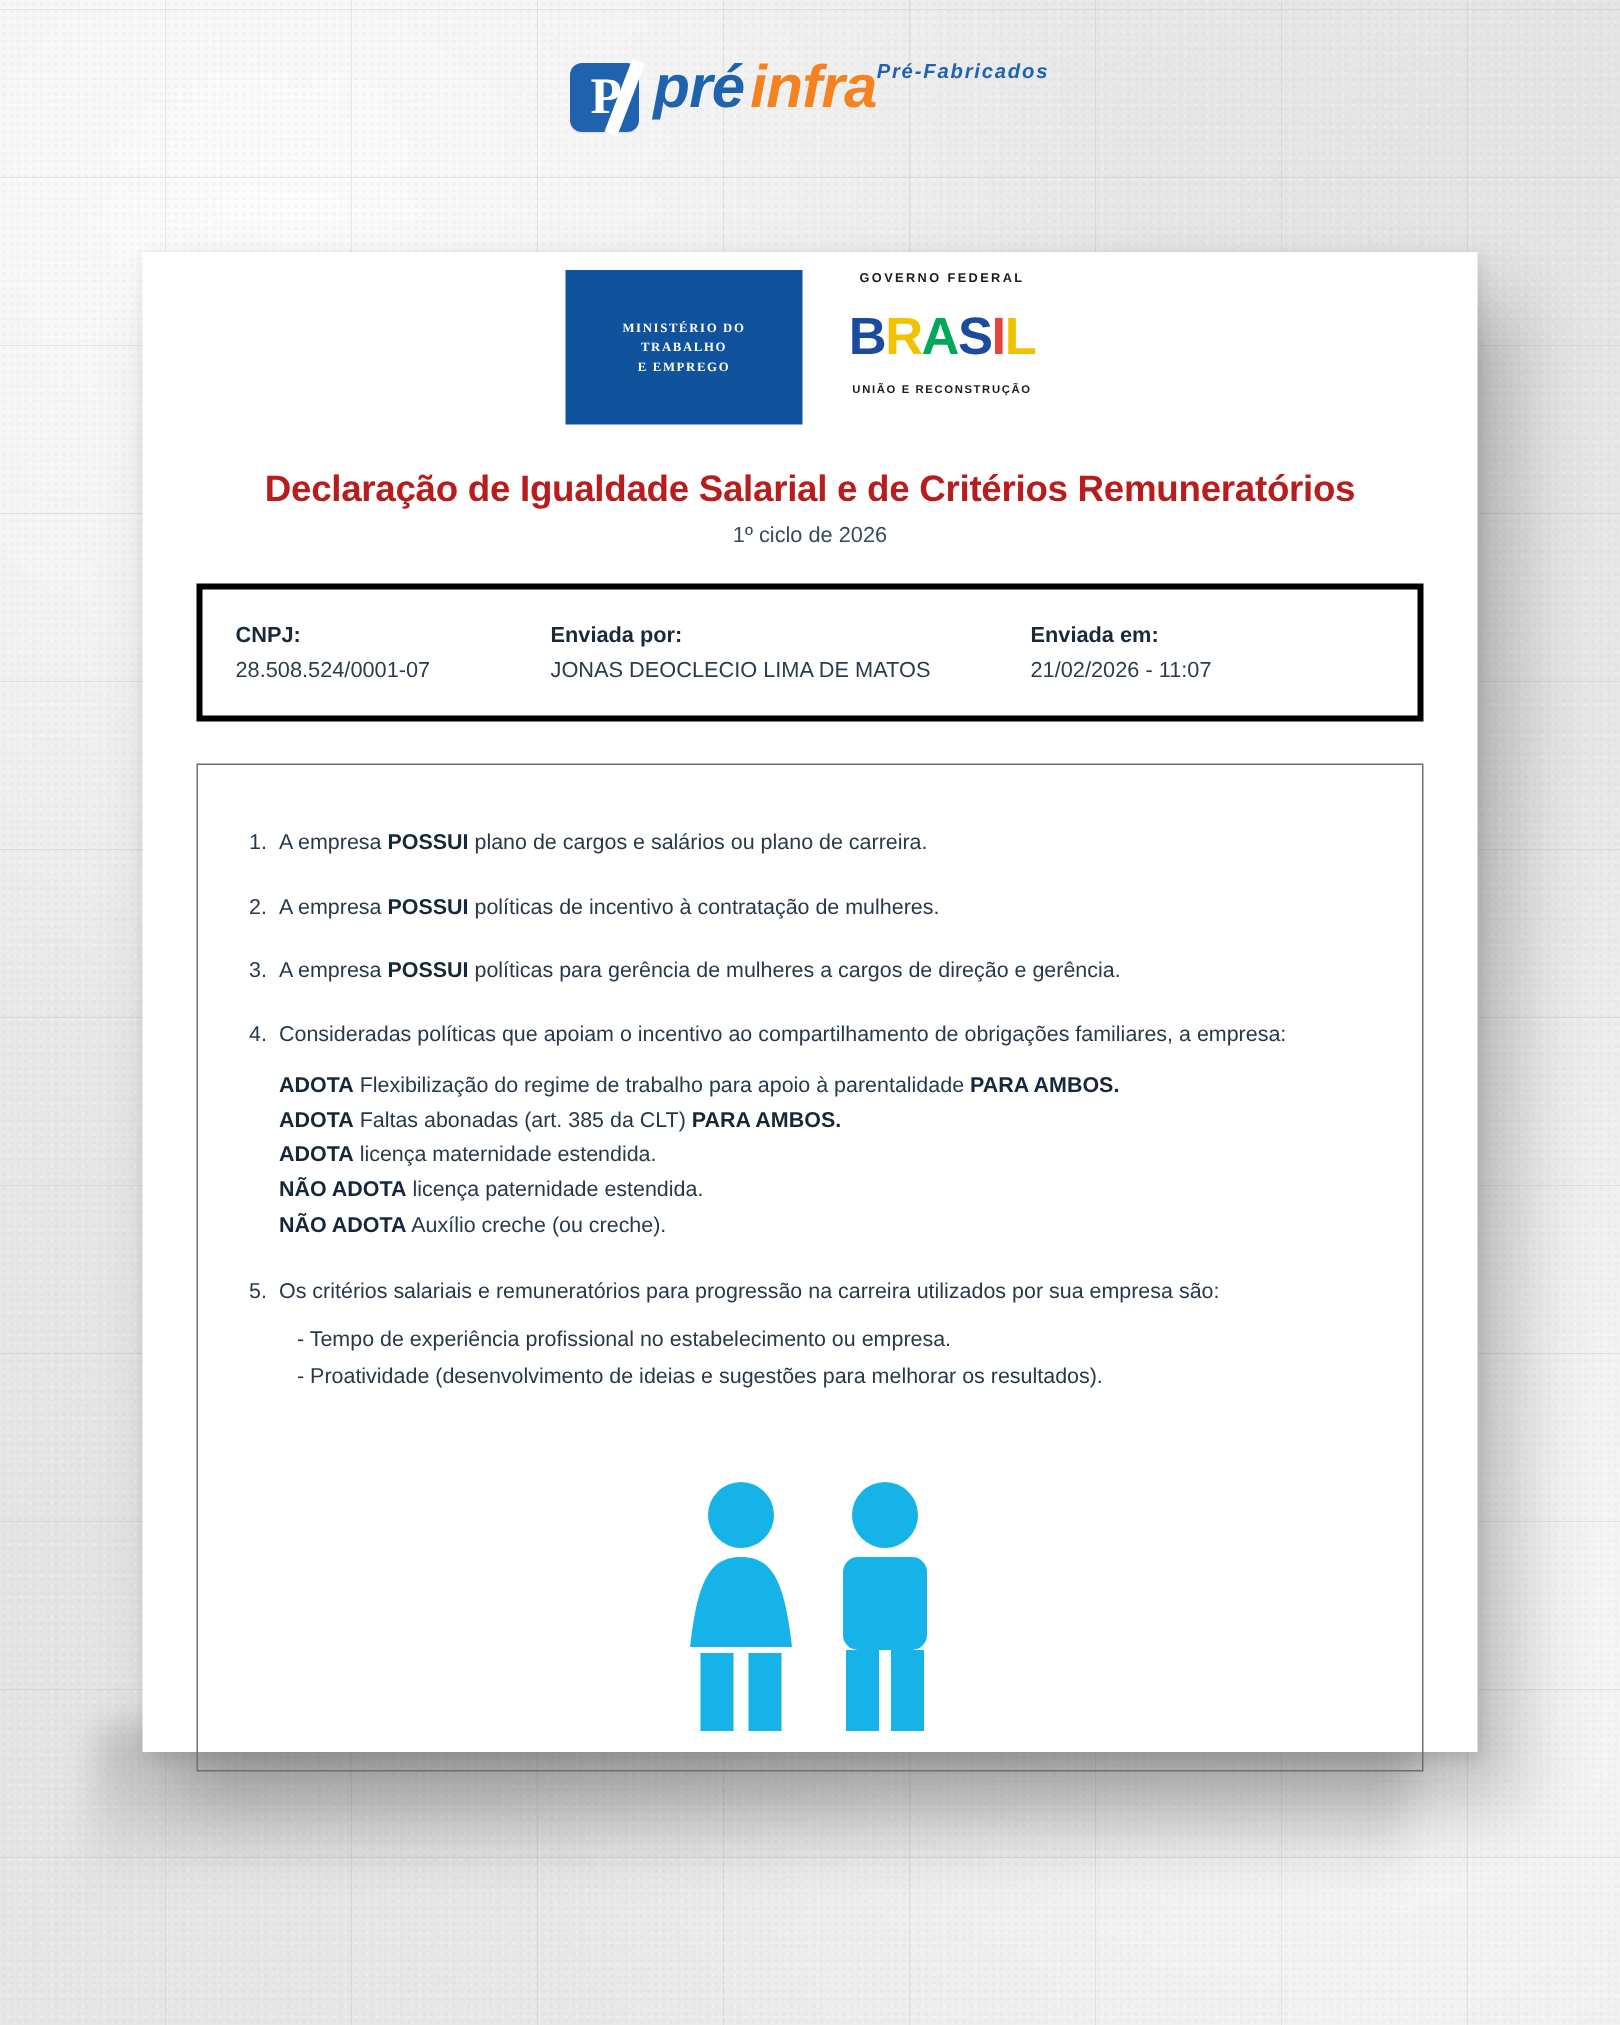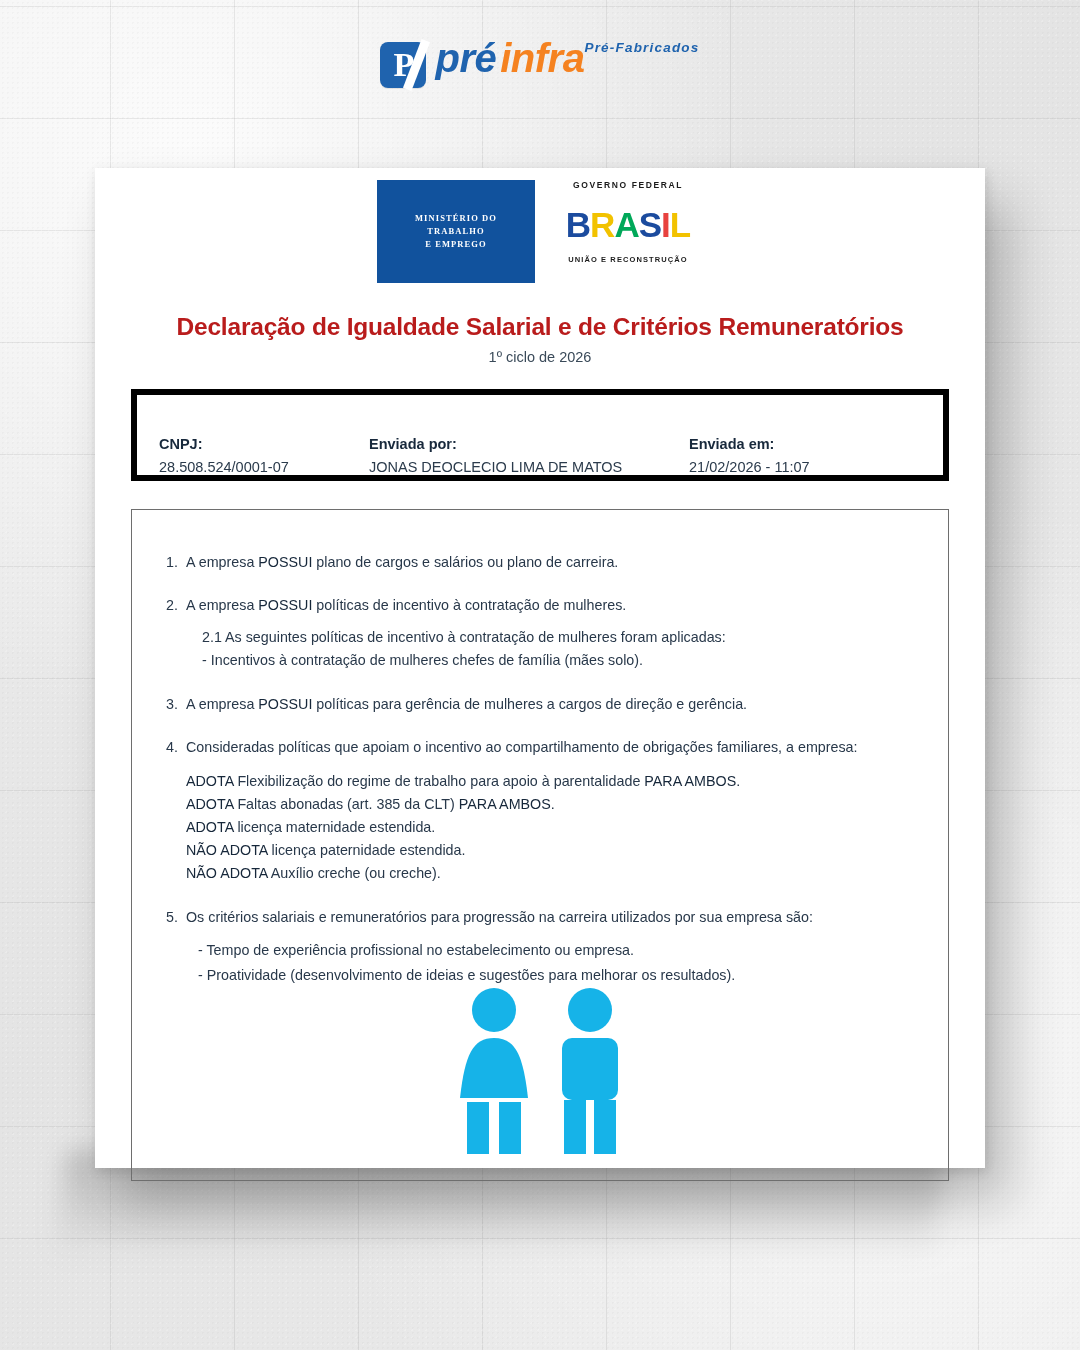--- a/index.html
+++ b/index.html
@@ -206,10 +206,10 @@
   
   .info-box {
     margin-top: 24px;
-    border: 6px solid #000000;
+    border: 4px solid #000000;
     height: 92px;
     display: flex;
-    align-items: flex-end;
+    align-items: center;
     padding: 0 22px;
   }
   .info-col { display: flex; flex-direction: column; }

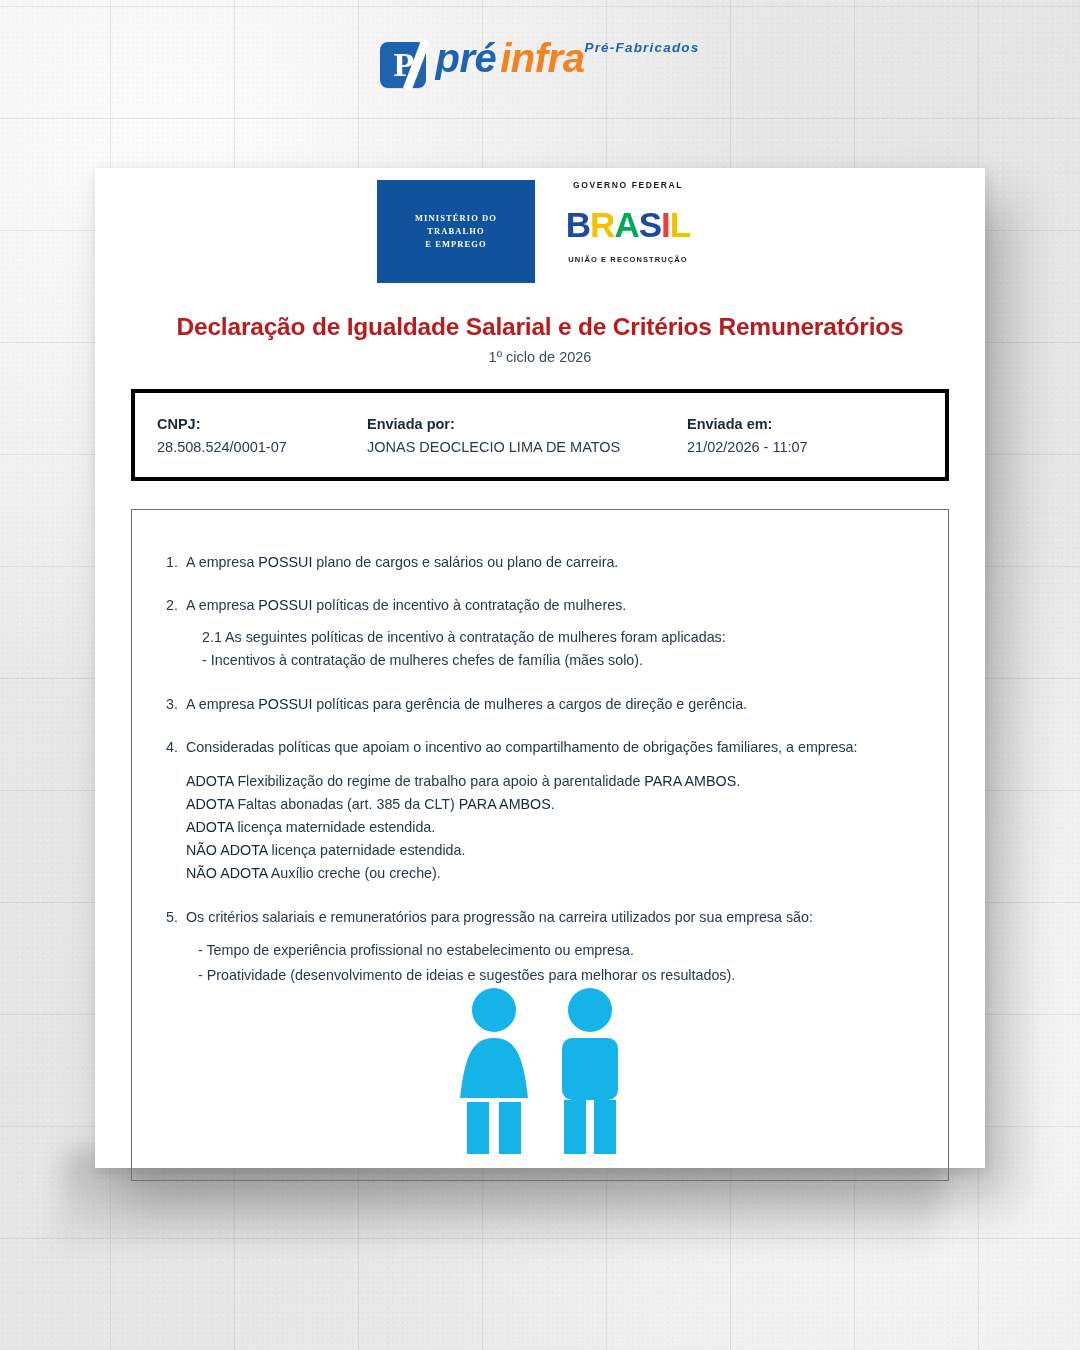--- a/index.html
+++ b/index.html
@@ -244,7 +244,7 @@
   }
   .item .num { width: 20px; flex: 0 0 20px; }
   .item .txt { flex: 1; }
-  .item b { font-weight: normal; color: #16273a; }
+  .item b { font-weight: bold; color: #16273a; }
   .sub-lines {
     margin-top: 11px;
     font-size: 14.3px;

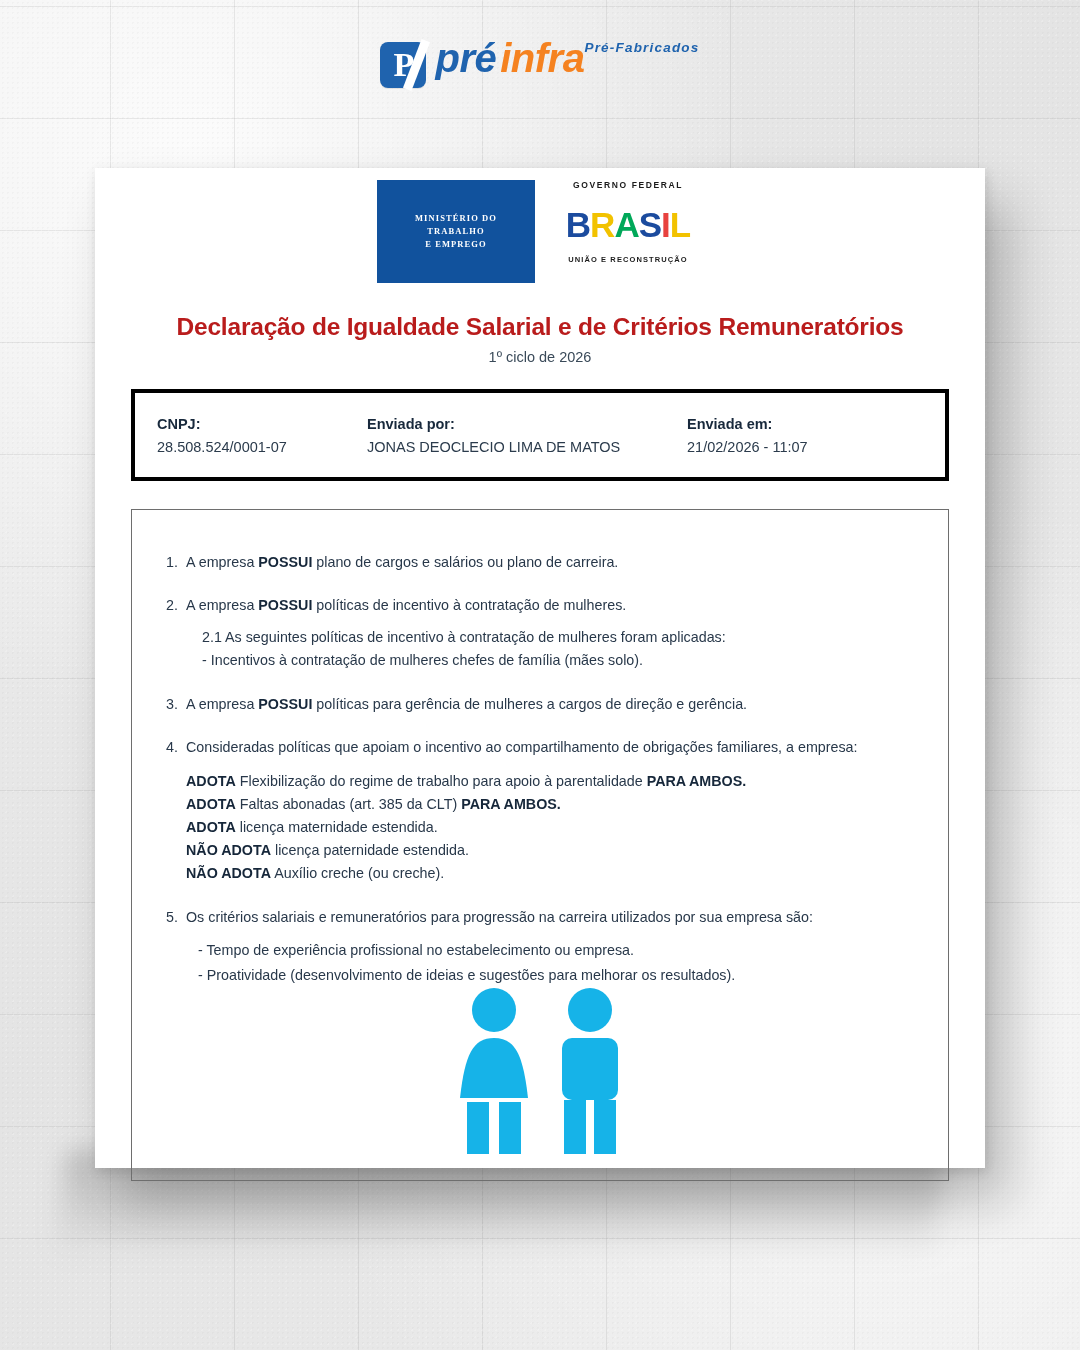--- a/index.html
+++ b/index.html
@@ -367,10 +367,6 @@
         <span class="num">2.</span>
         <span class="txt">
           <span>A empresa </span><b>POSSUI</b><span> políticas de incentivo à contratação de mulheres.</span>
-          <div class="sub-lines">
-            <div>2.1 As seguintes políticas de incentivo à contratação de mulheres foram aplicadas:</div>
-            <div>- Incentivos à contratação de mulheres chefes de família (mães solo).</div>
-          </div>
         </span>
       </div>
 

